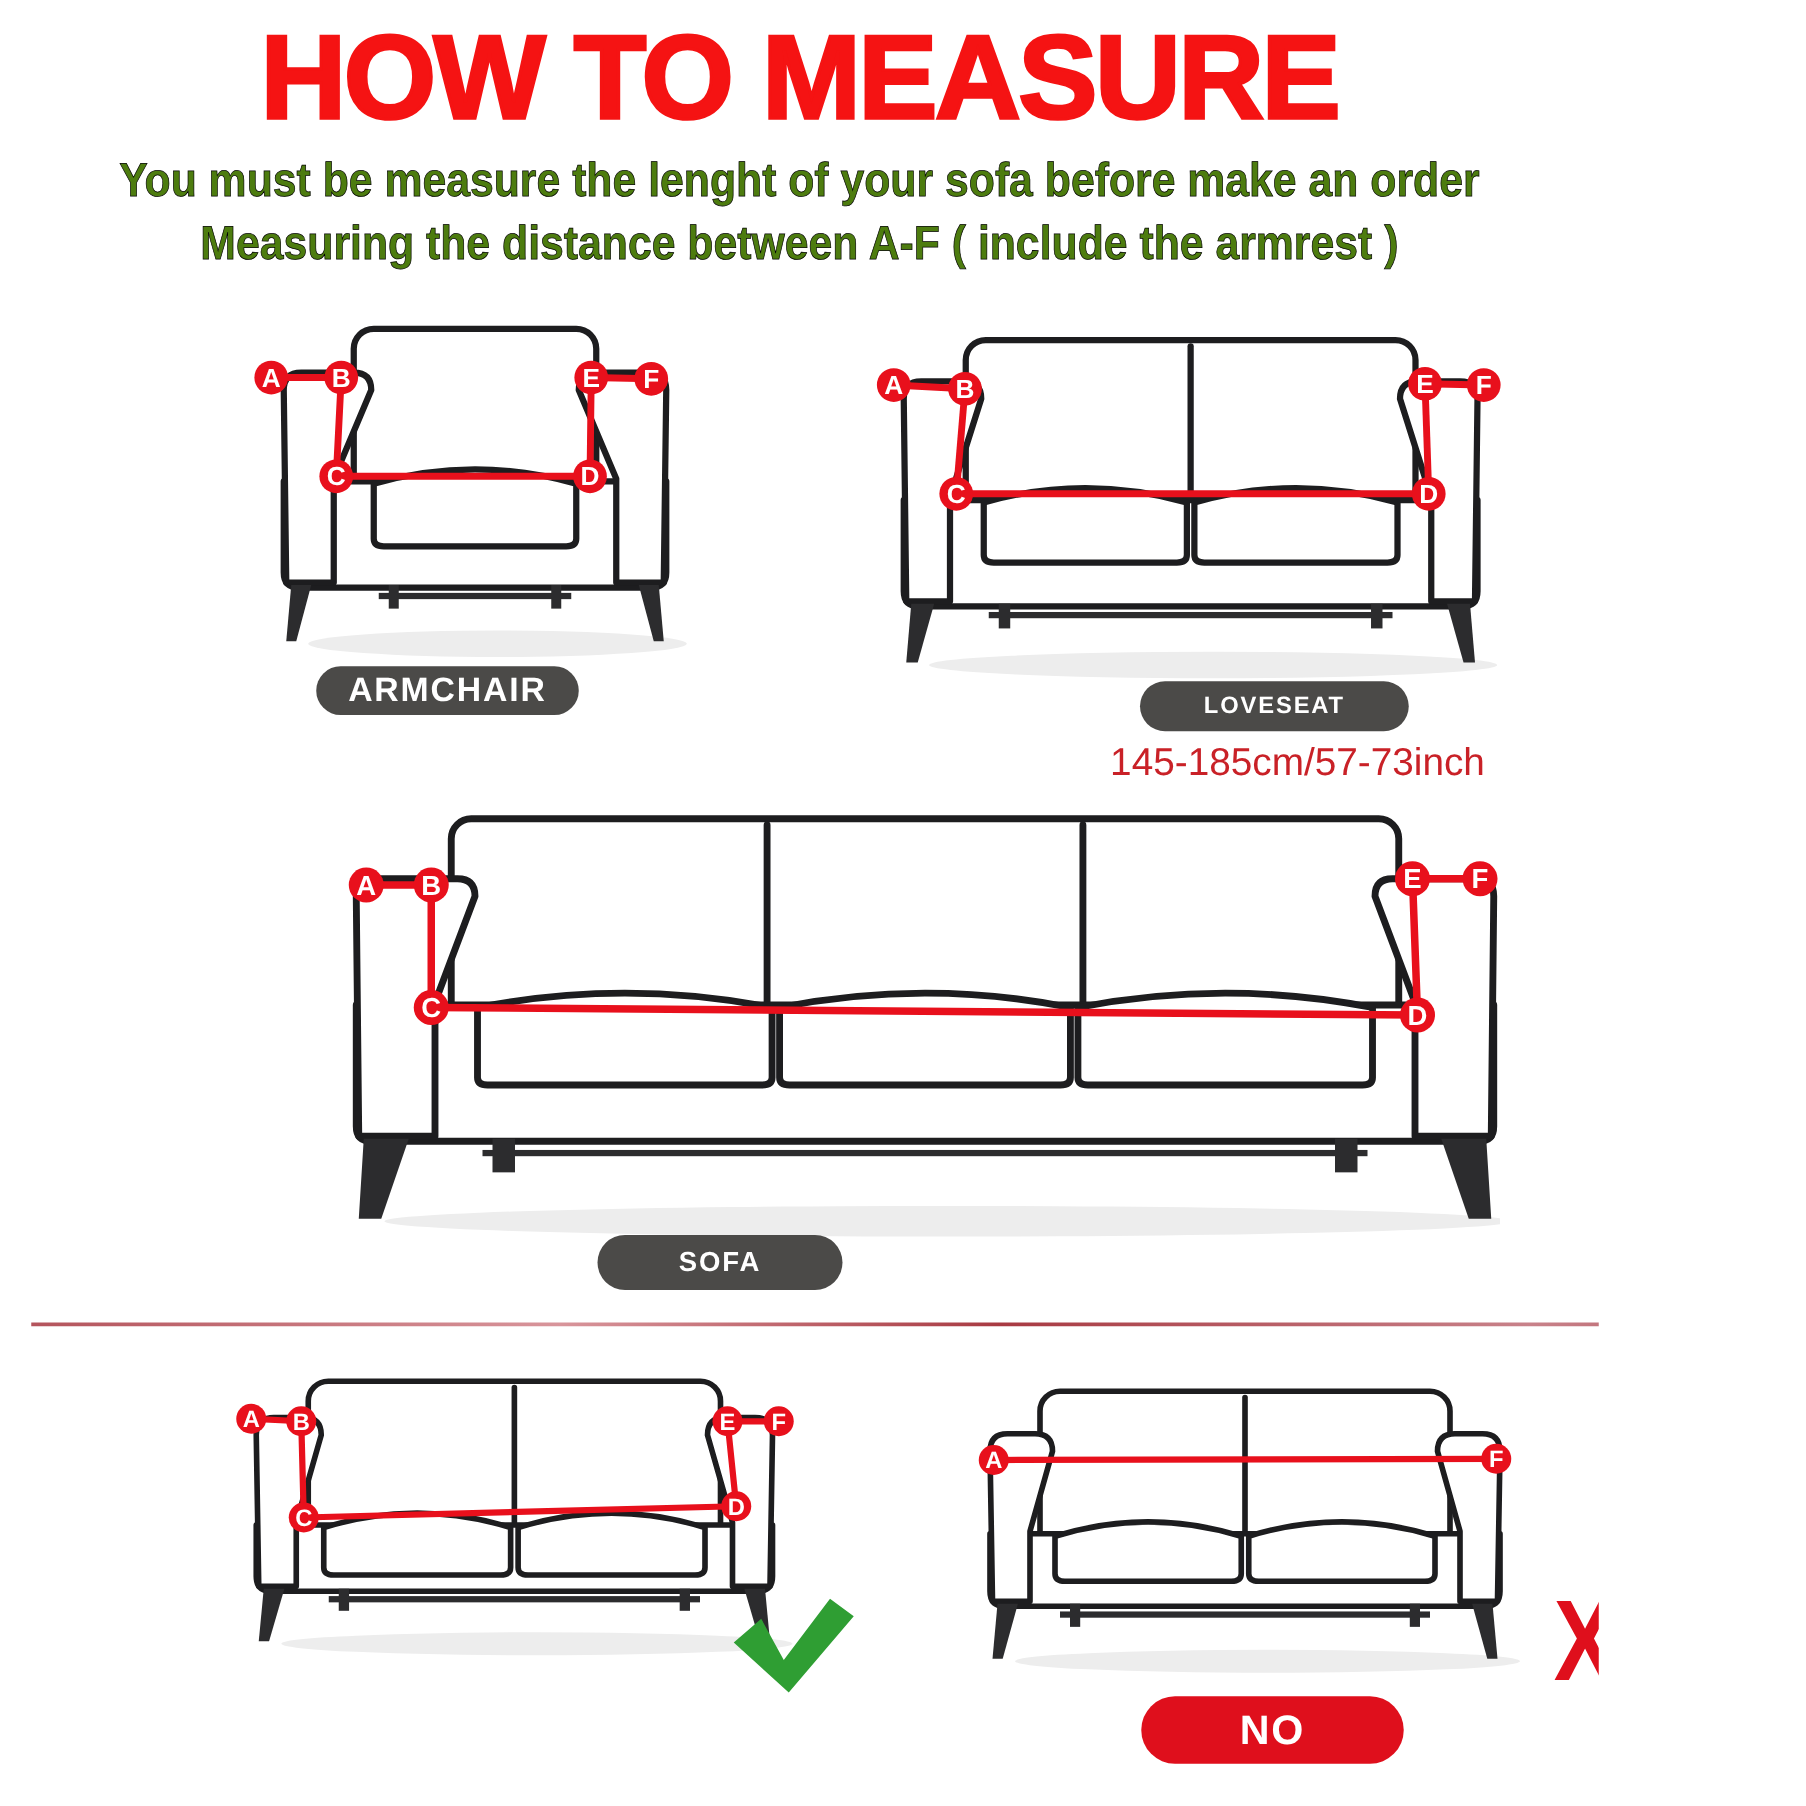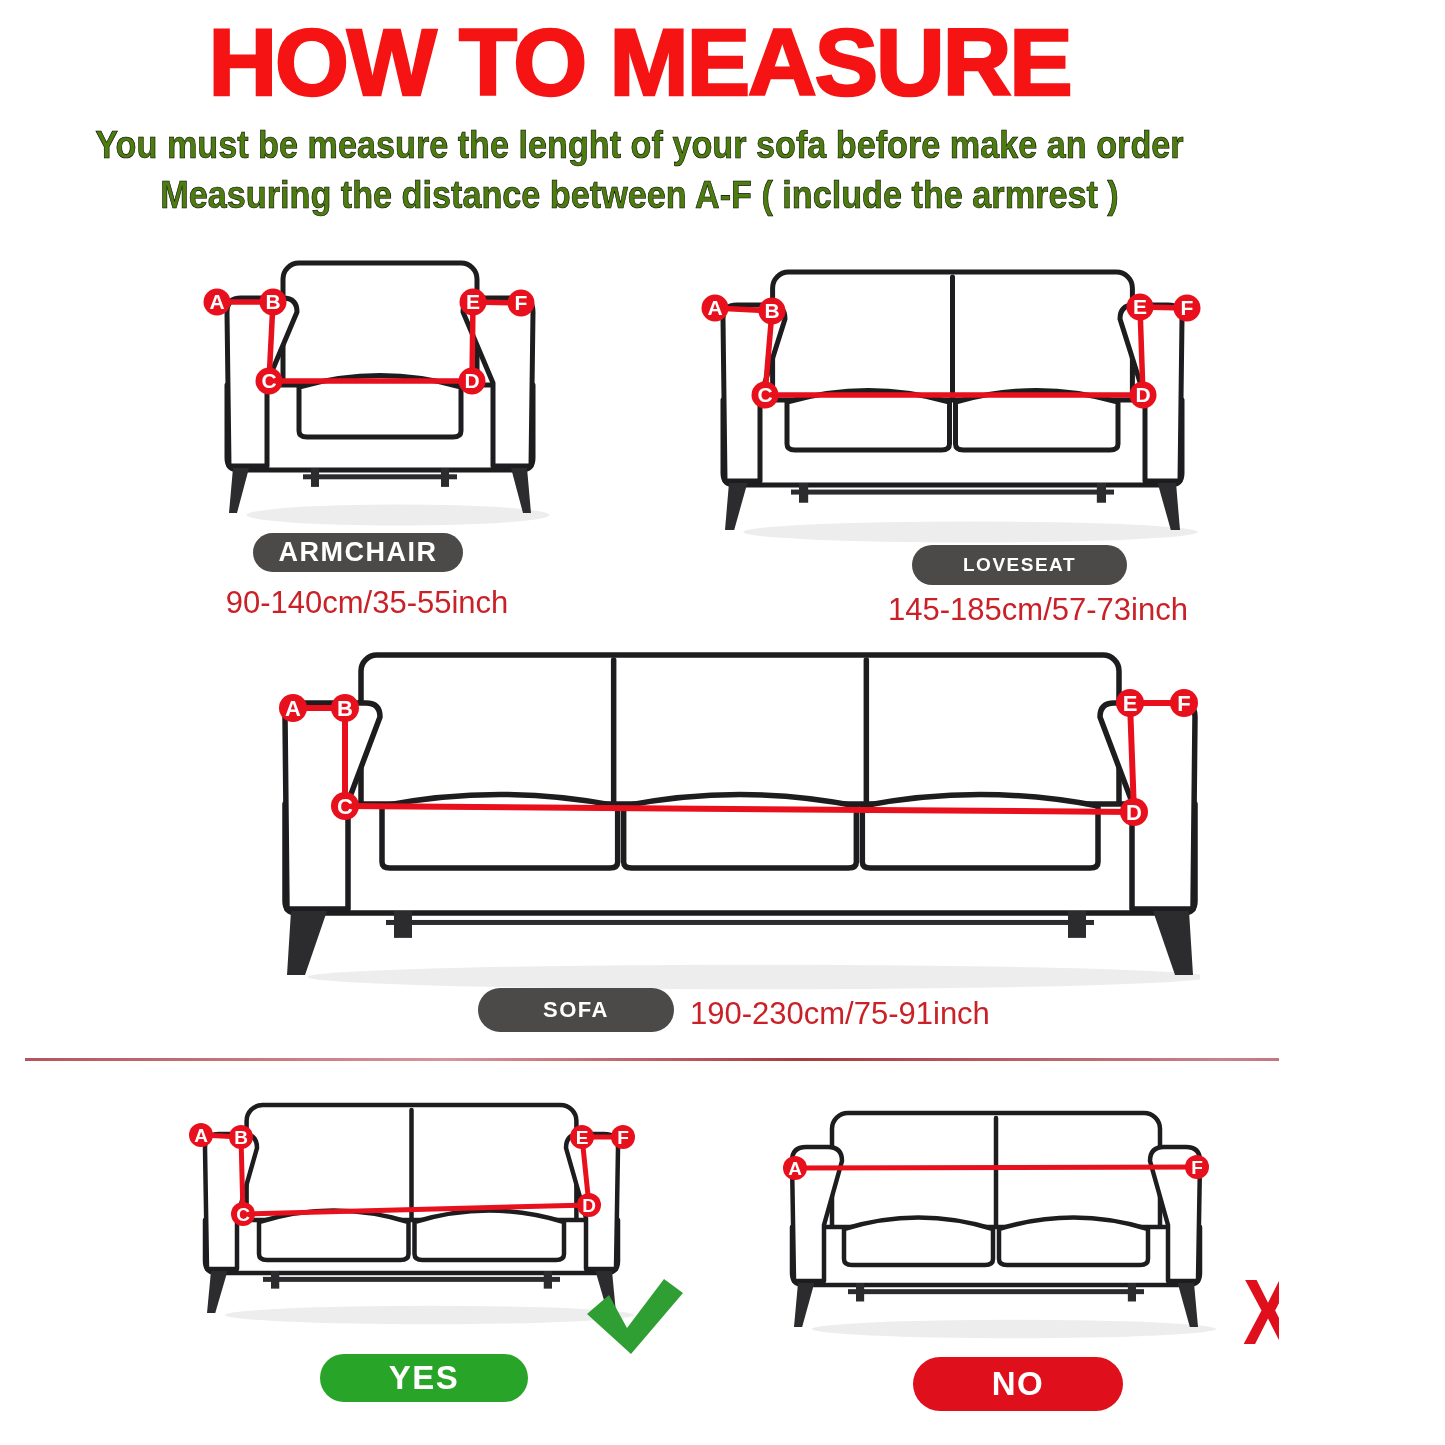--- a/index.html
+++ b/index.html
@@ -261,7 +261,6 @@
     </div>
 
   <div class="pill gray pill-armchair">ARMCHAIR</div>
-  <div class="range range-armchair">90-140cm/35-55inch</div>
 
   <div class="pill gray pill-loveseat">LOVESEAT</div>
   <div class="range range-loveseat">145-185cm/57-73inch</div>

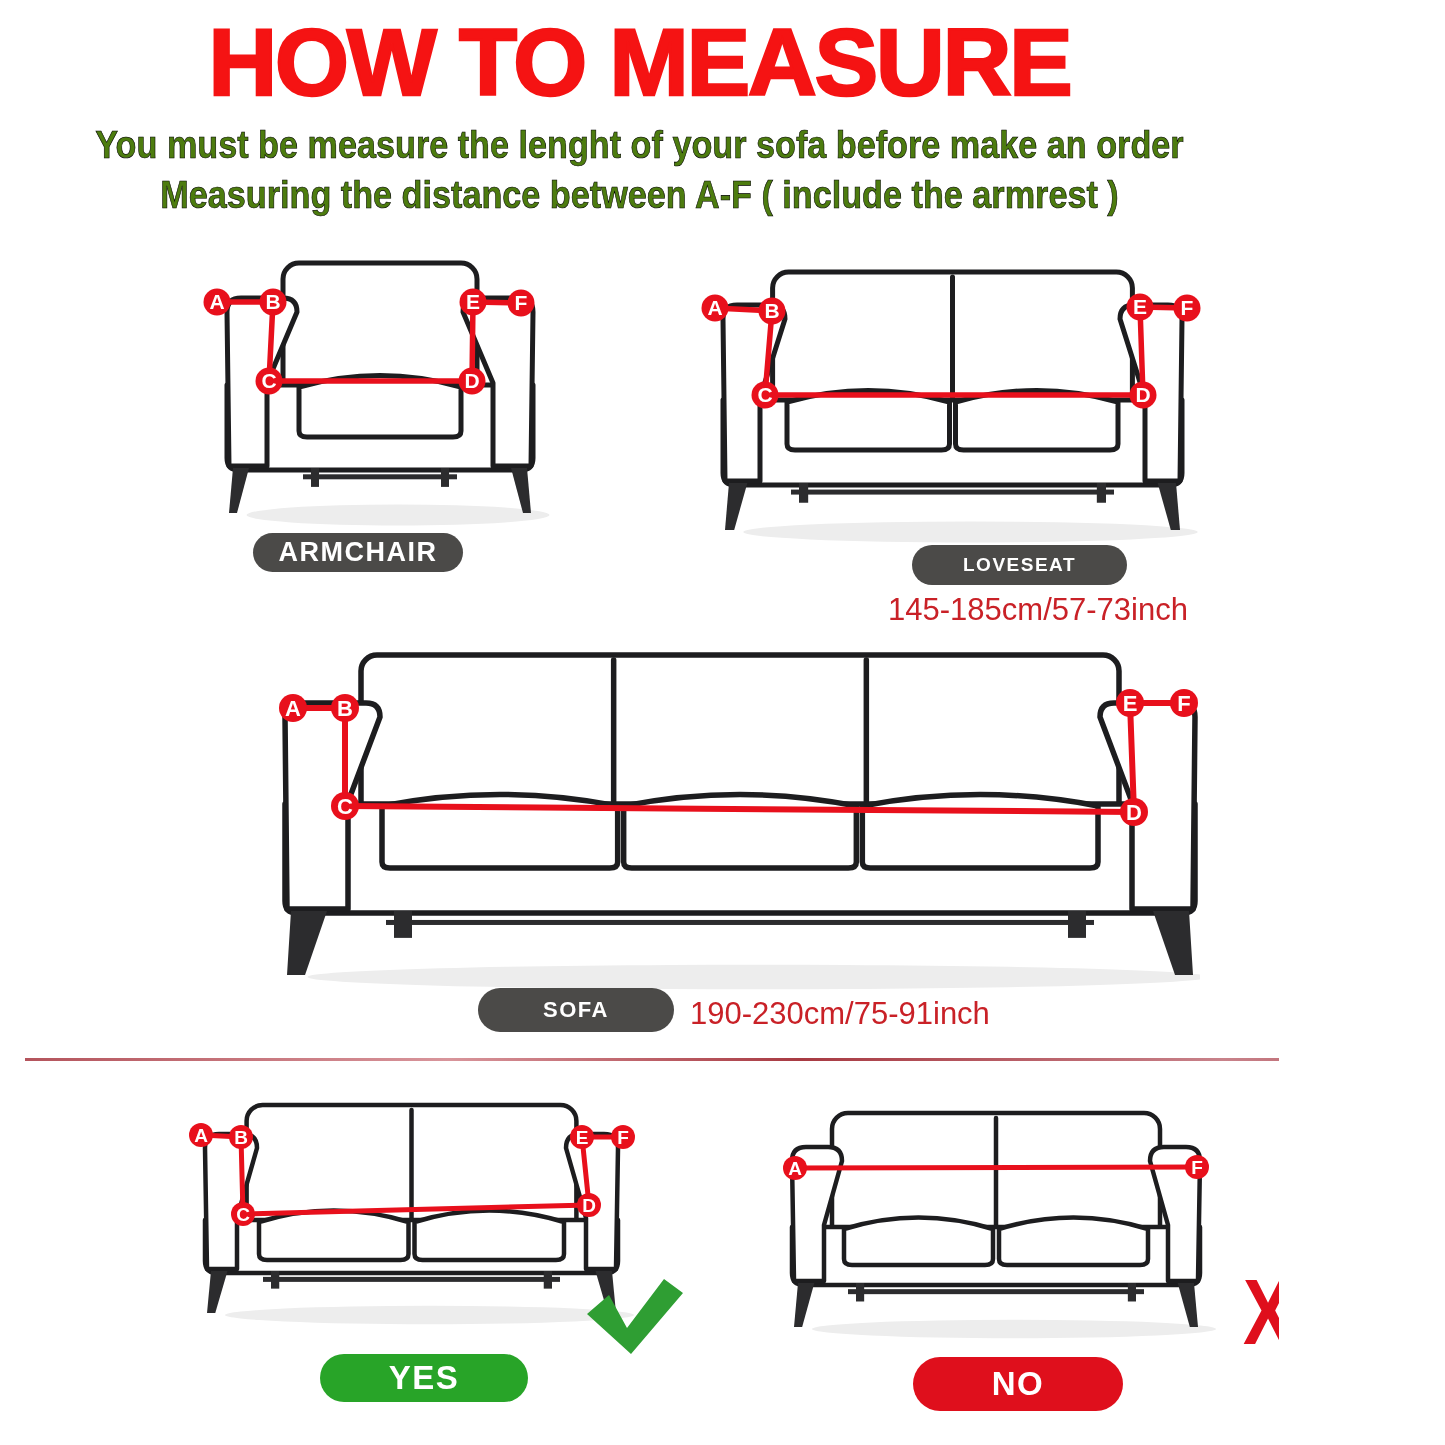--- a/index.html
+++ b/index.html
@@ -266,7 +266,6 @@
   <div class="range range-loveseat">145-185cm/57-73inch</div>
 
   <div class="pill gray pill-sofa">SOFA</div>
-  <div class="range range-sofa">190-230cm/75-91inch</div>
 
   <div class="divider"></div>
 

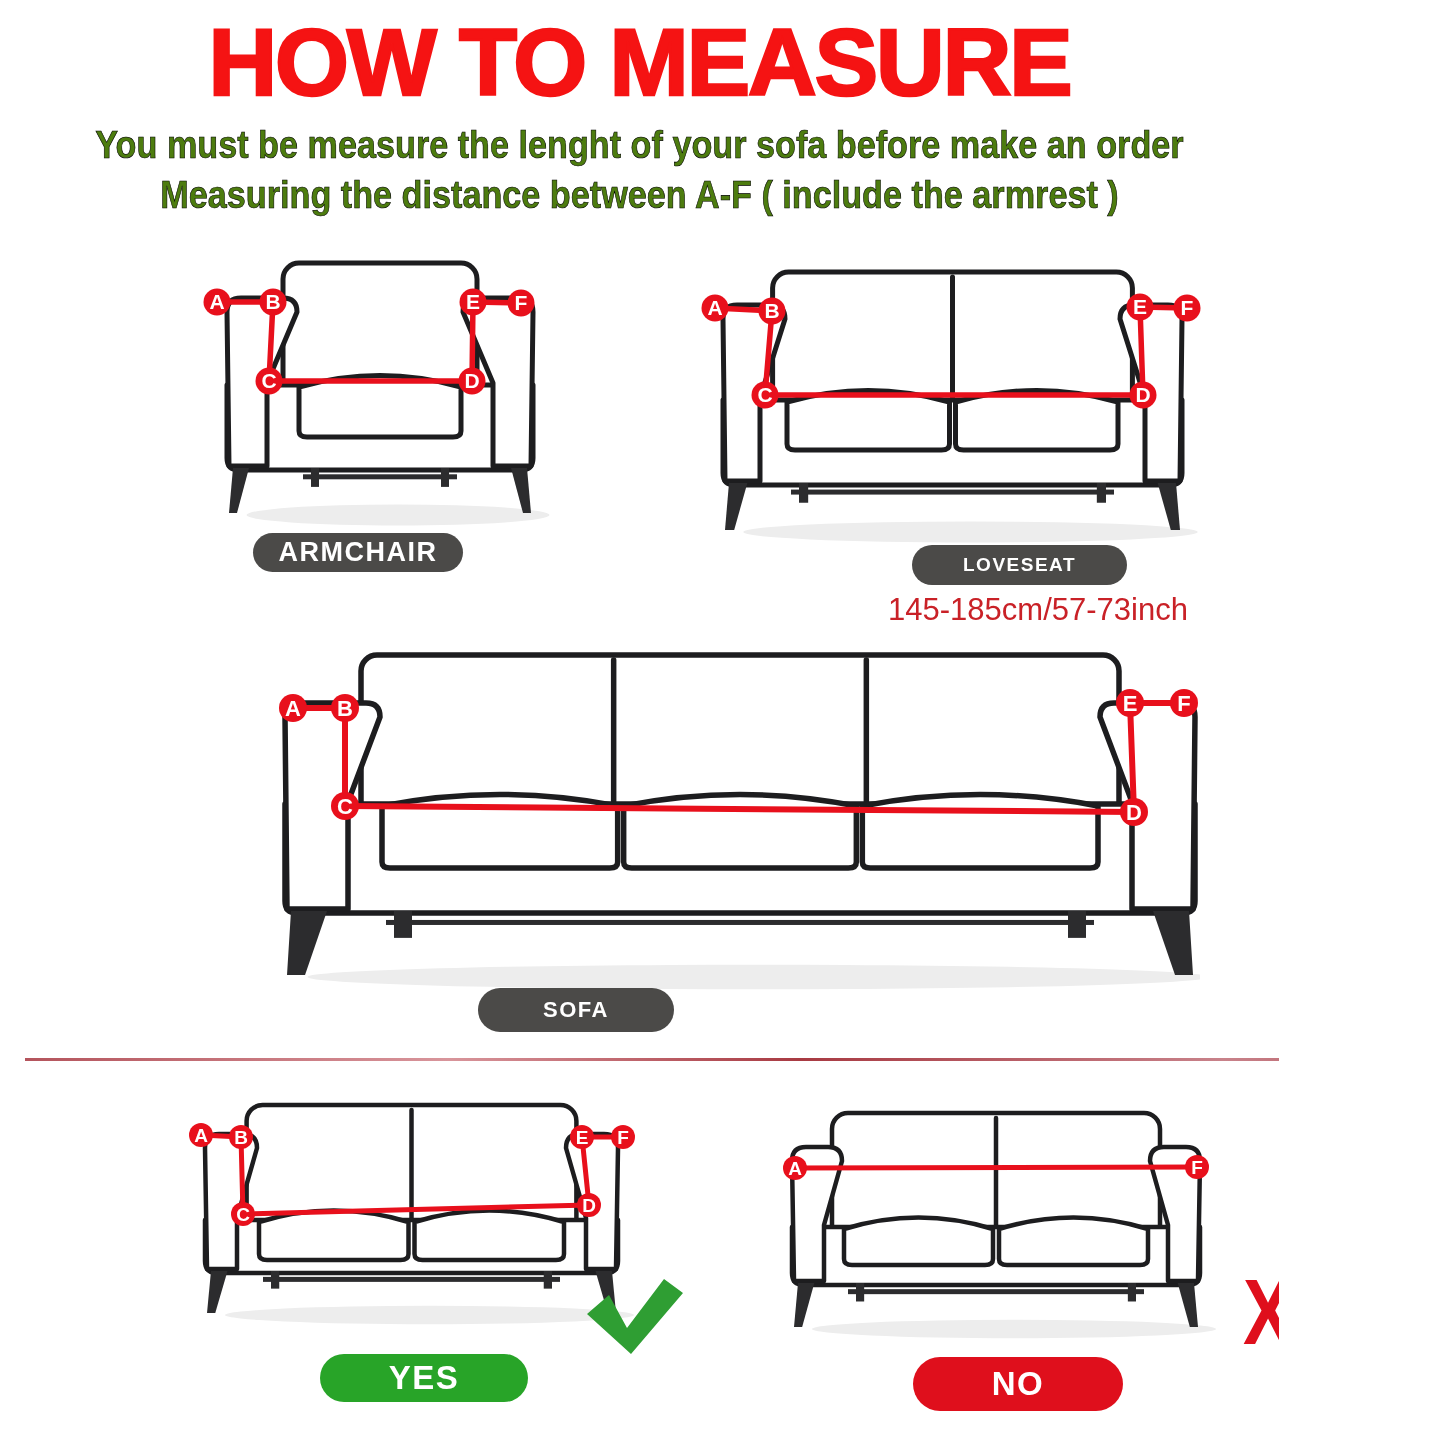--- a/index.html
+++ b/index.html
@@ -269,7 +269,6 @@
 
   <div class="divider"></div>
 
-  <div class="pill pill-yes">YES</div>
   <div class="pill pill-no">NO</div>
 
 </div>

